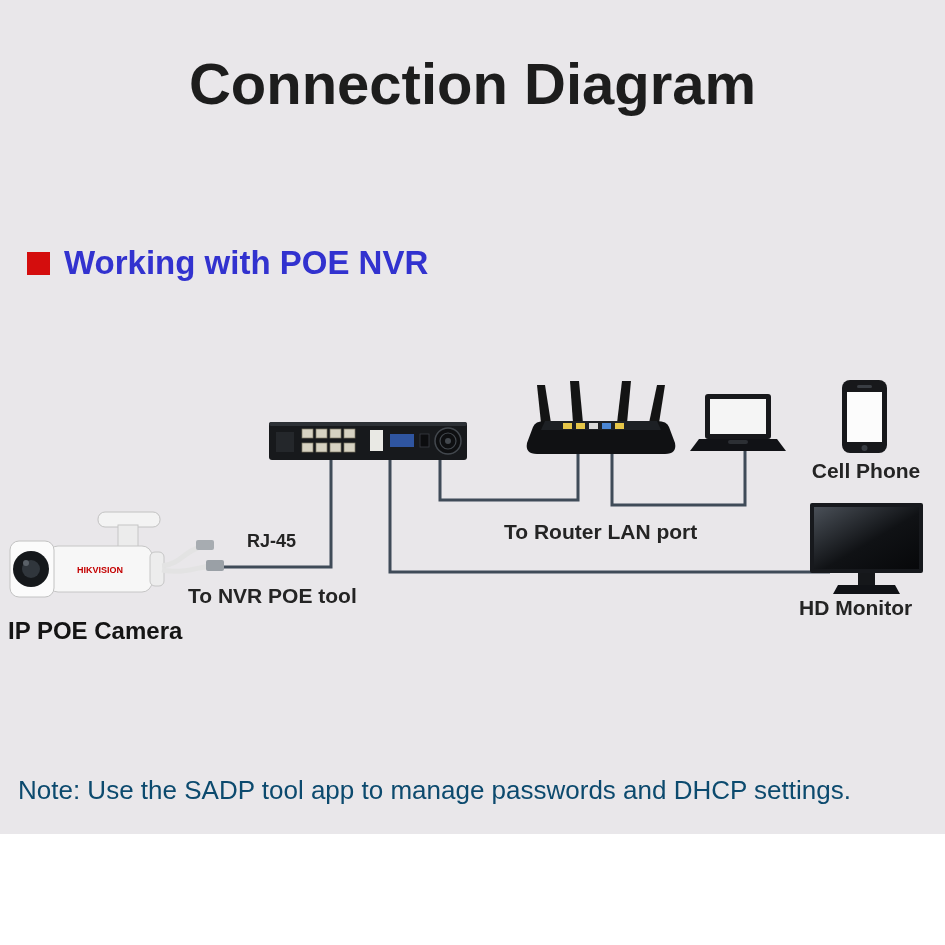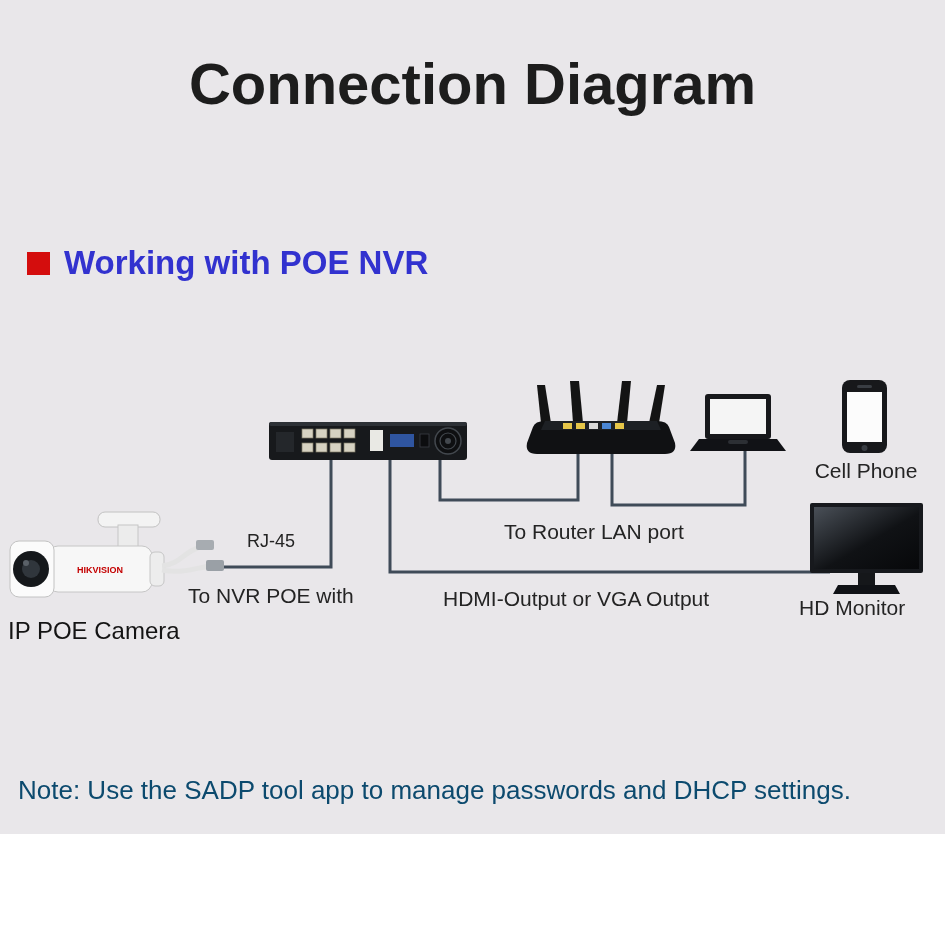--- a/index.html
+++ b/index.html
@@ -23,7 +23,7 @@
   .dev{ position:absolute; }
   .lines-svg{ position:absolute; left:0; top:0; pointer-events:none; }
 
-  .lbl{ position:absolute; color:#242424; font-size:21px; white-space:nowrap; }
+  .lbl{ position:absolute; color:#242424; font-size:21px; white-space:nowrap;font-weight:bold; }
   .lbl-rj45{ left:247px; top:531px; font-size:18px; }
   .lbl-nvr-poe{ left:188px; top:584px; }
   .lbl-router-lan{ left:504px; top:520px; }

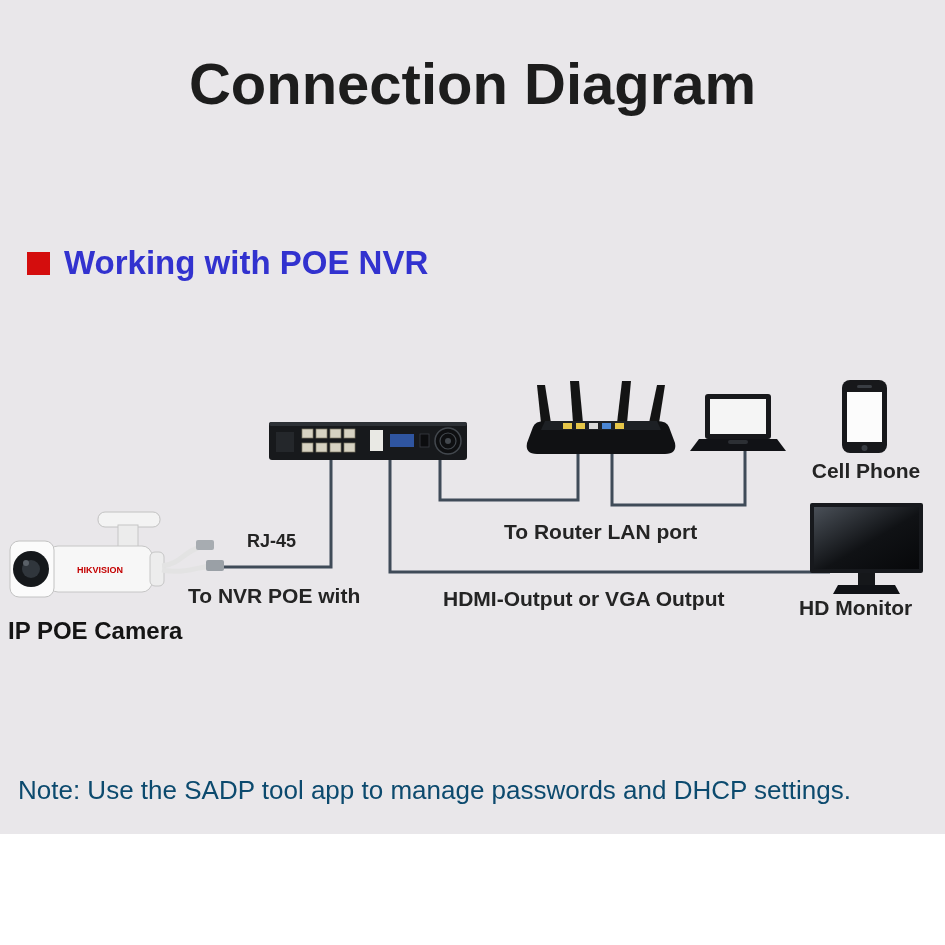--- a/index.html
+++ b/index.html
@@ -145,7 +145,7 @@
   </svg>
 
   <div class="lbl lbl-rj45">RJ-45</div>
-  <div class="lbl lbl-nvr-poe">To NVR POE with</div>
+  <div class="lbl lbl-nvr-poe">To NVR POE tool</div>
   <div class="lbl lbl-router-lan">To Router LAN port</div>
   <div class="lbl lbl-hdmi">HDMI-Output or VGA Output</div>
   <div class="lbl lbl-camera">IP POE Camera</div>

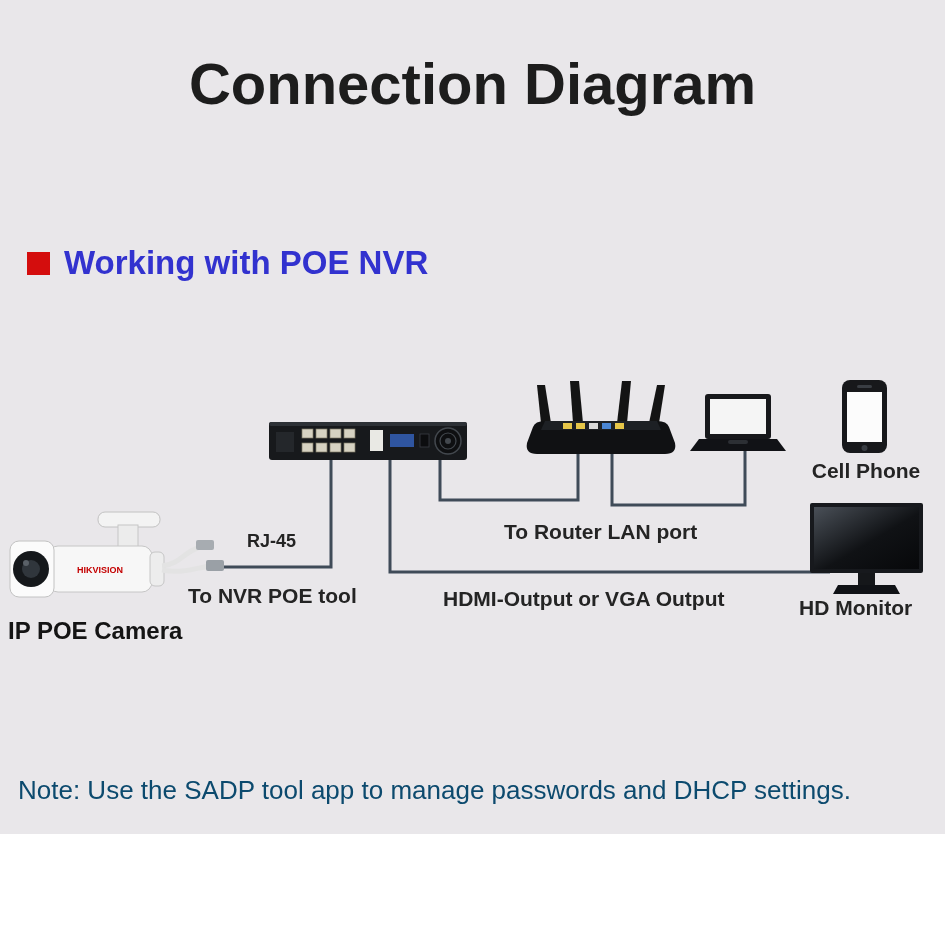--- a/index.html
+++ b/index.html
@@ -147,7 +147,6 @@
   <div class="lbl lbl-rj45">RJ-45</div>
   <div class="lbl lbl-nvr-poe">To NVR POE tool</div>
   <div class="lbl lbl-router-lan">To Router LAN port</div>
-  <div class="lbl lbl-hdmi">HDMI-Output or VGA Output</div>
   <div class="lbl lbl-camera">IP POE Camera</div>
   <div class="lbl lbl-cellphone">Cell Phone</div>
   <div class="lbl lbl-monitor">HD Monitor</div>

